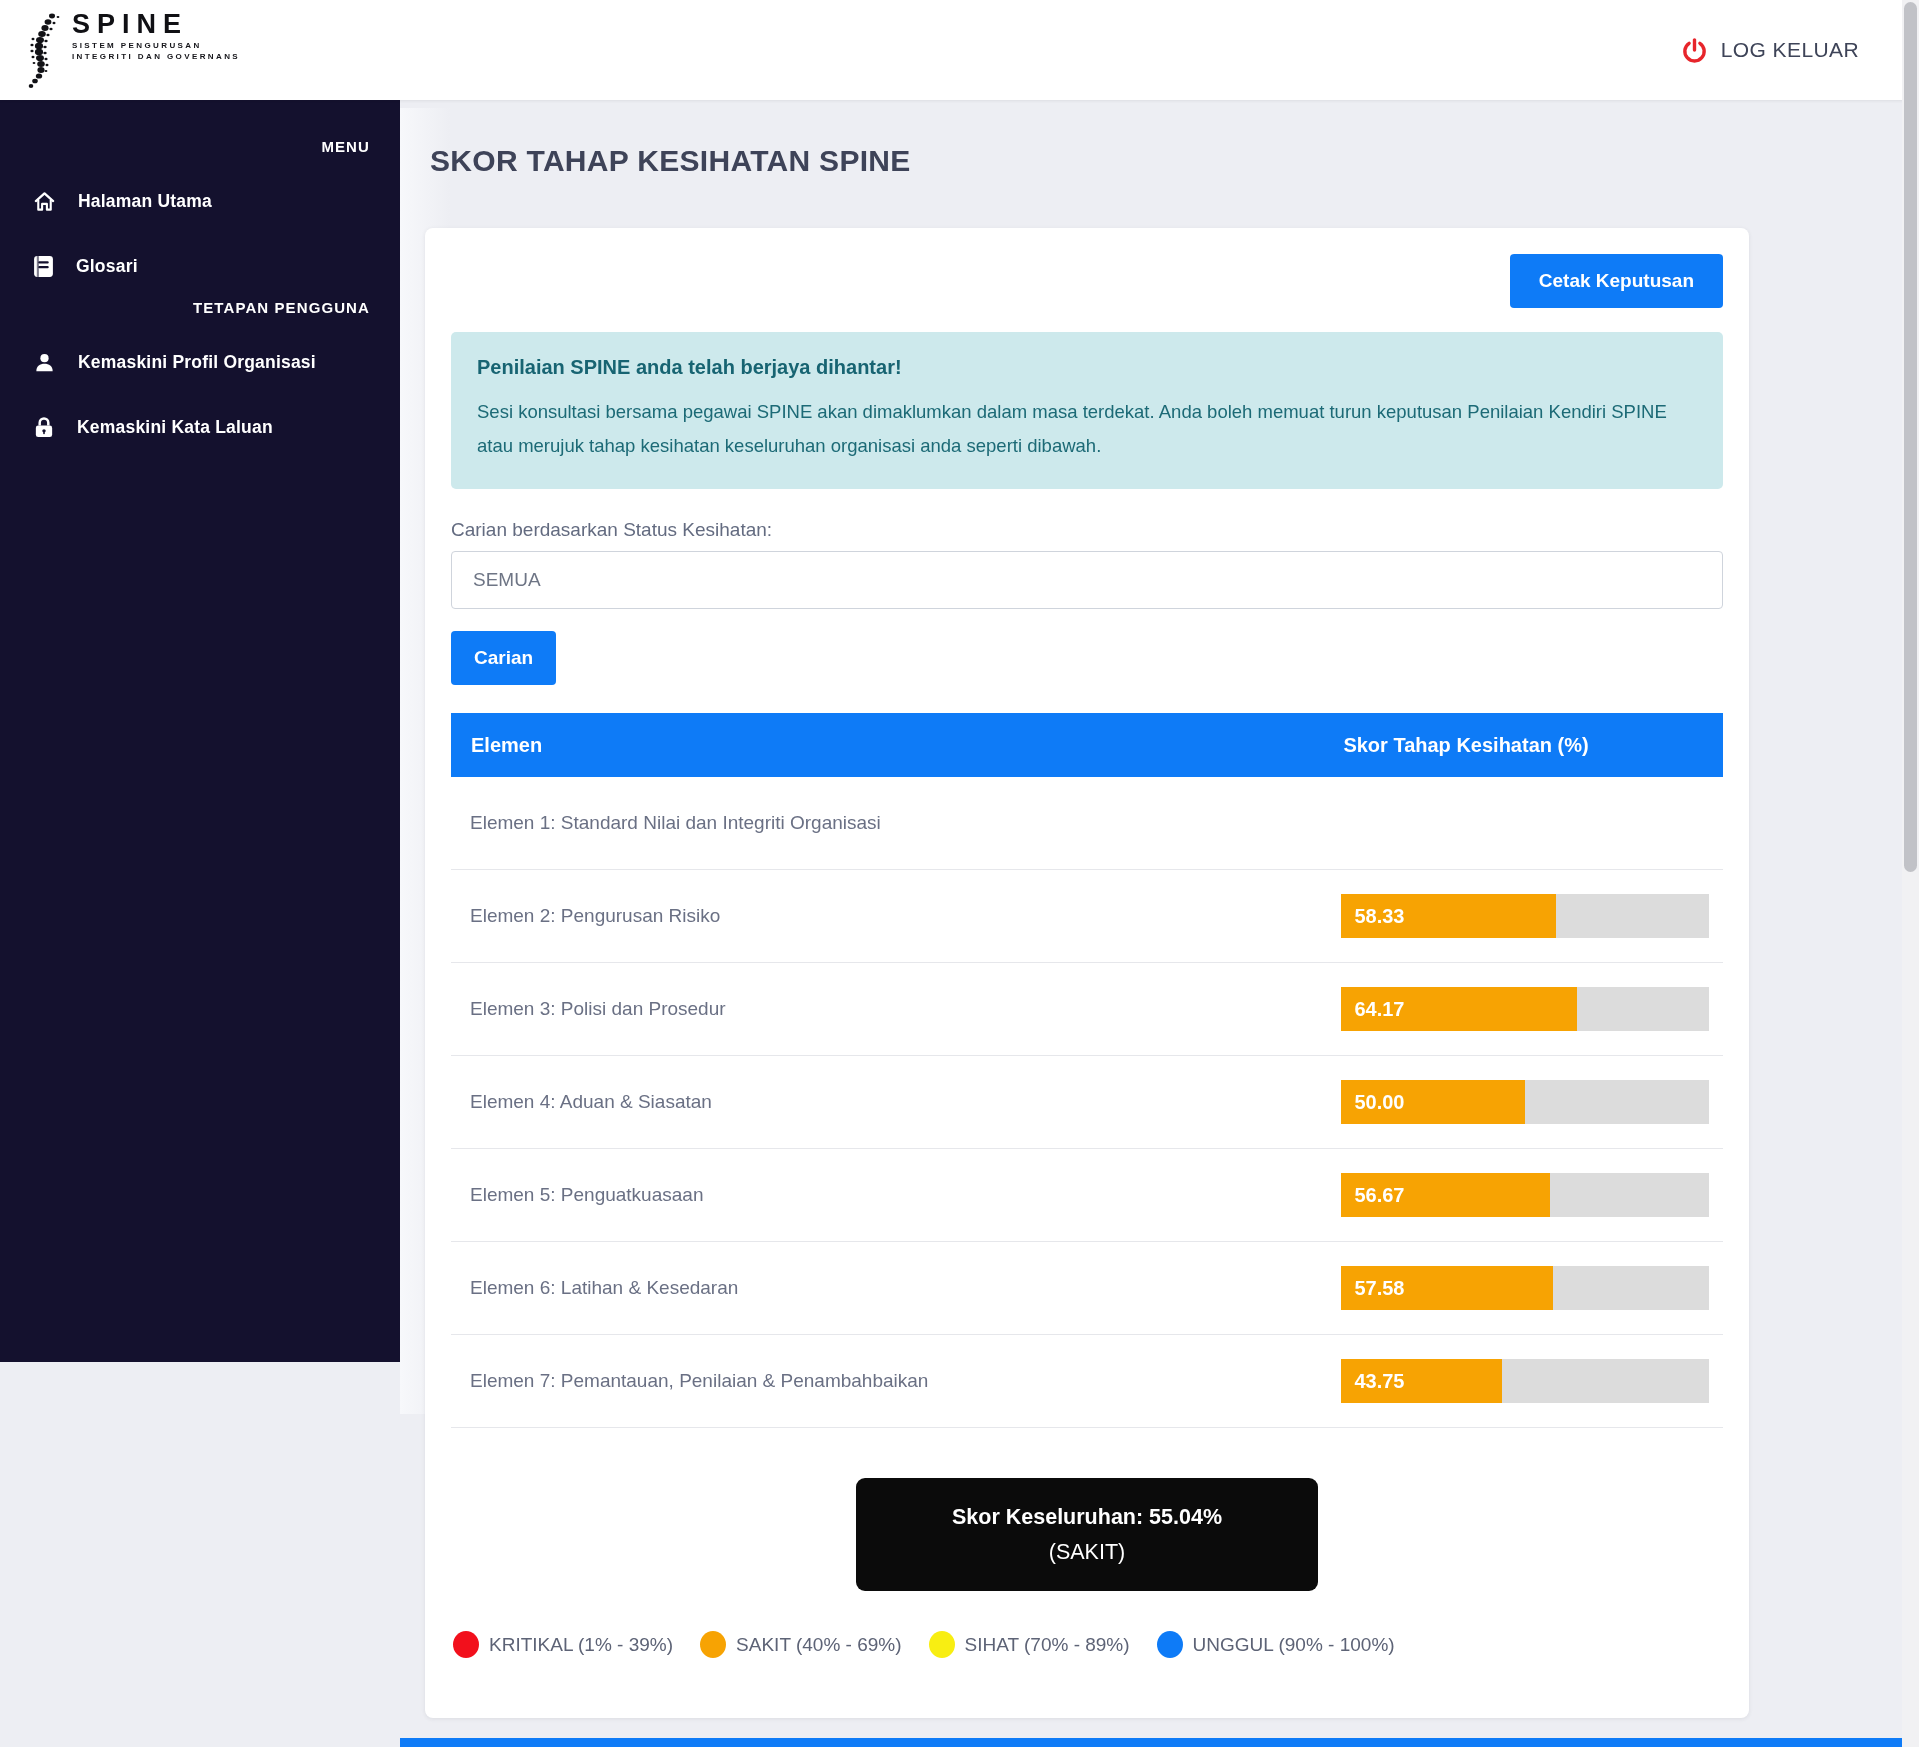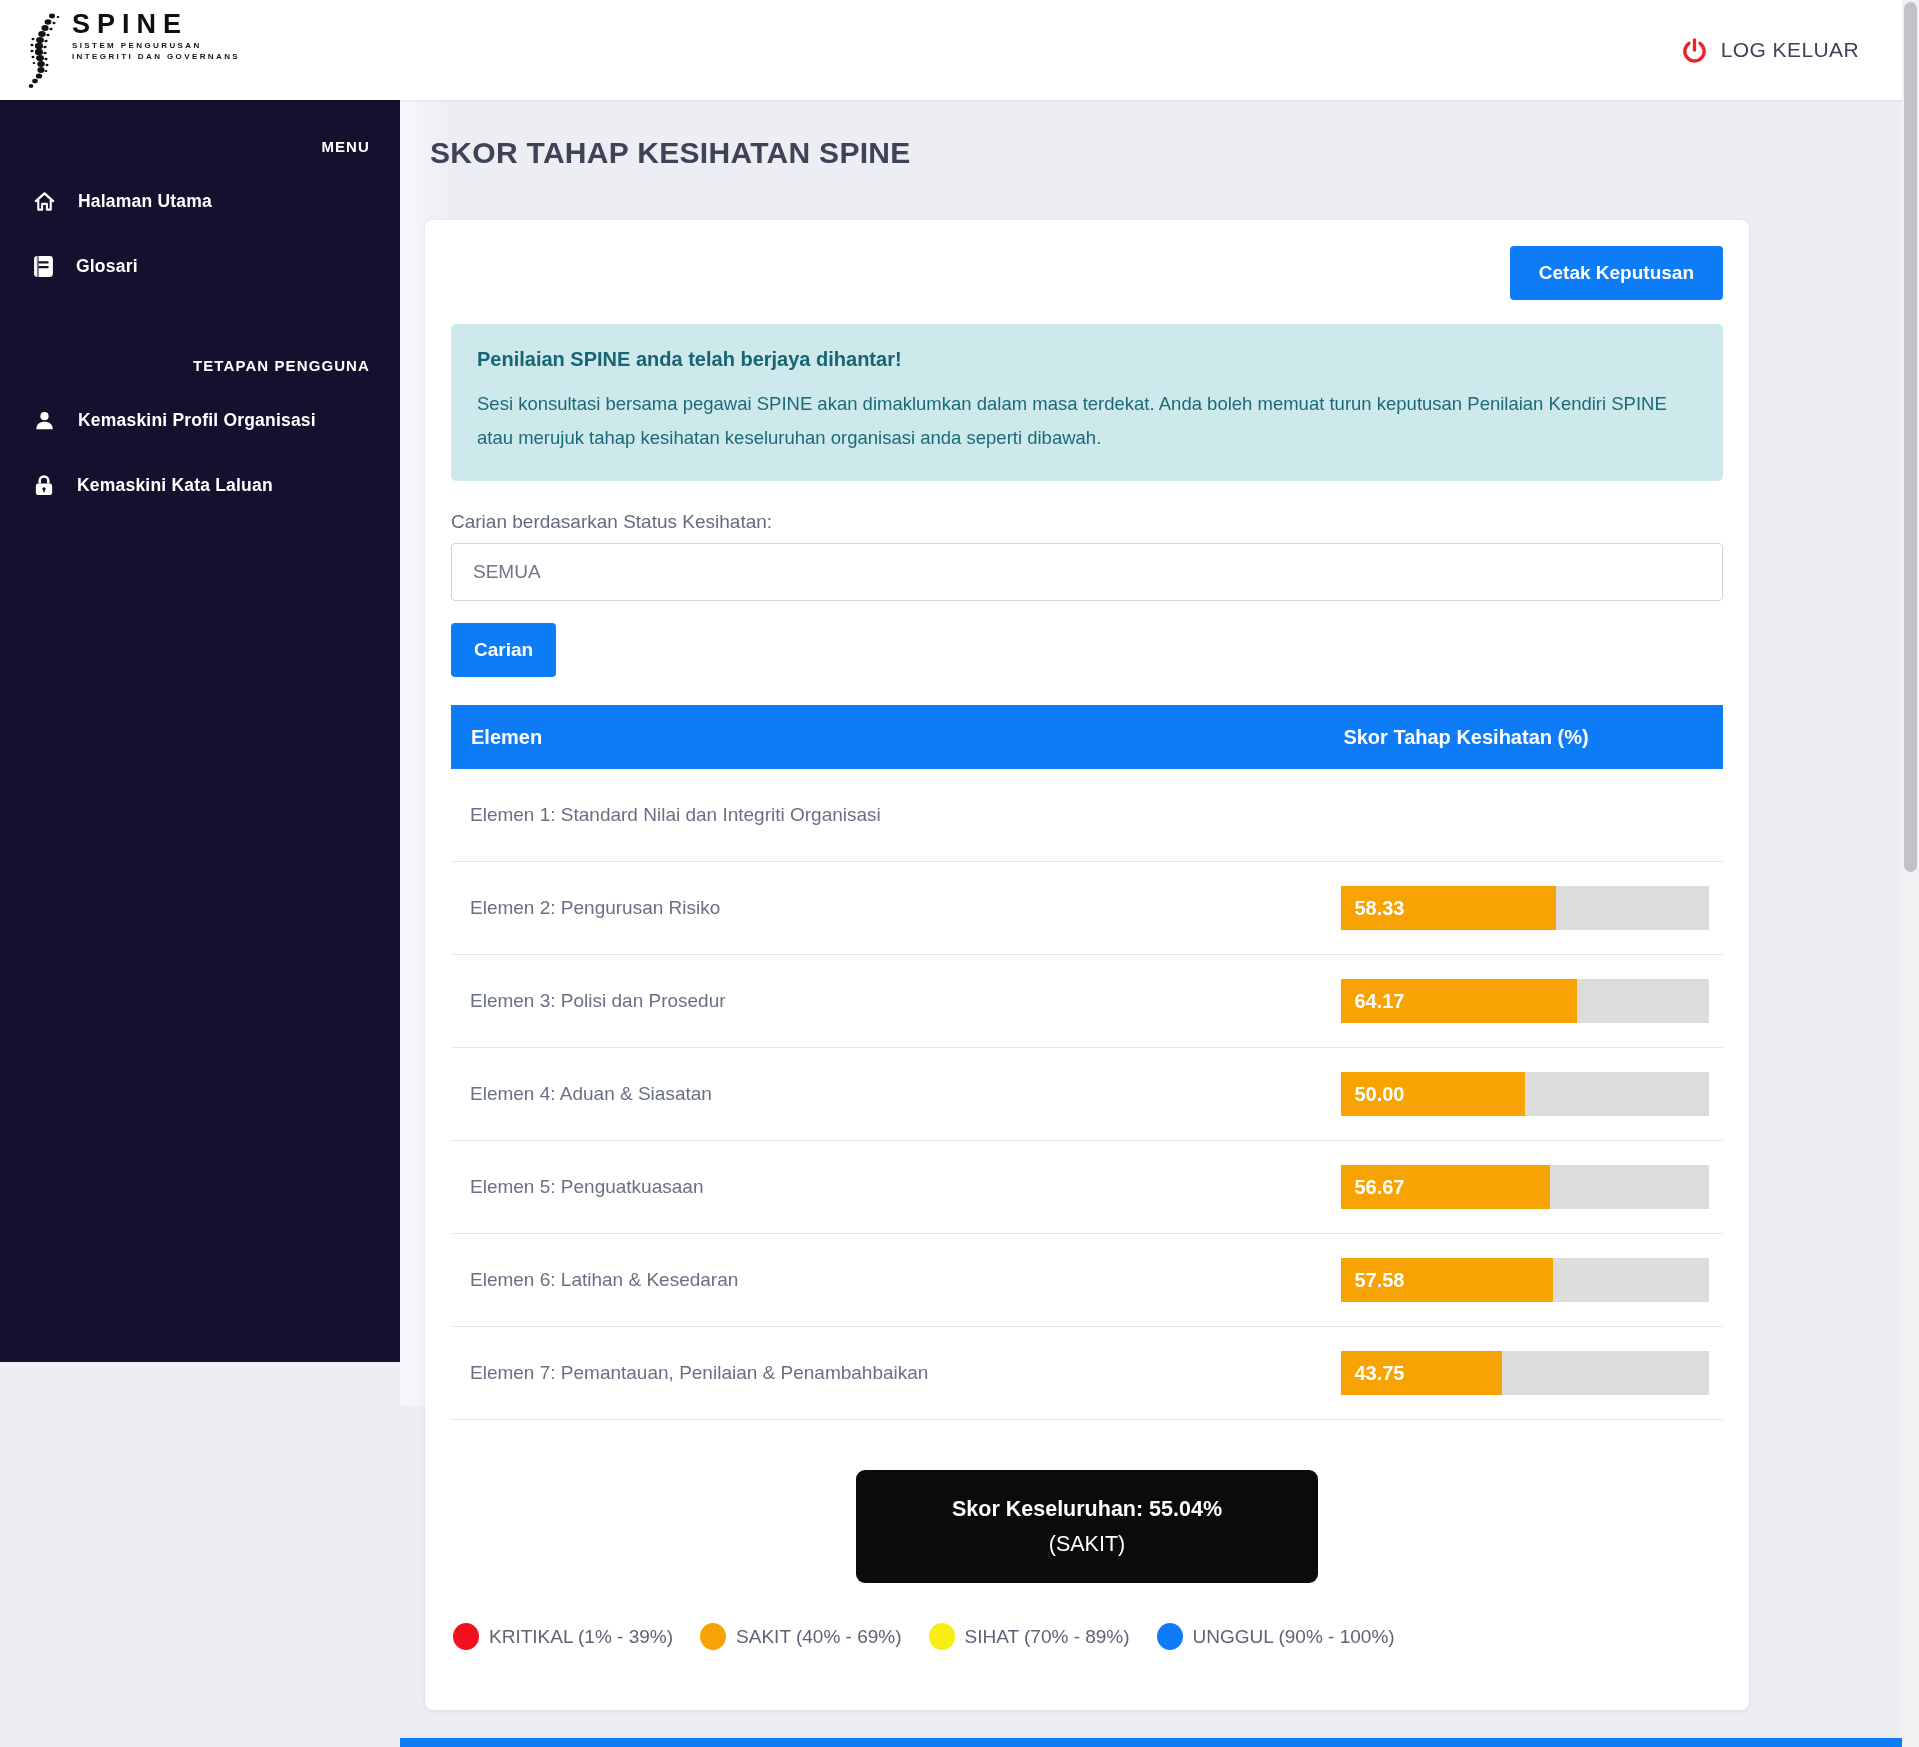--- a/index.html
+++ b/index.html
@@ -43,7 +43,7 @@
 
   
   .main {
-    position:absolute; top:100px; left:400px; width:1502px; height:1306px;
+    position:absolute; top:108px; left:400px; width:1502px; height:1306px;
     background:linear-gradient(90deg,#f7f8fb 0px,#edeef3 50px);
     padding:28px 0 0 0;
   }

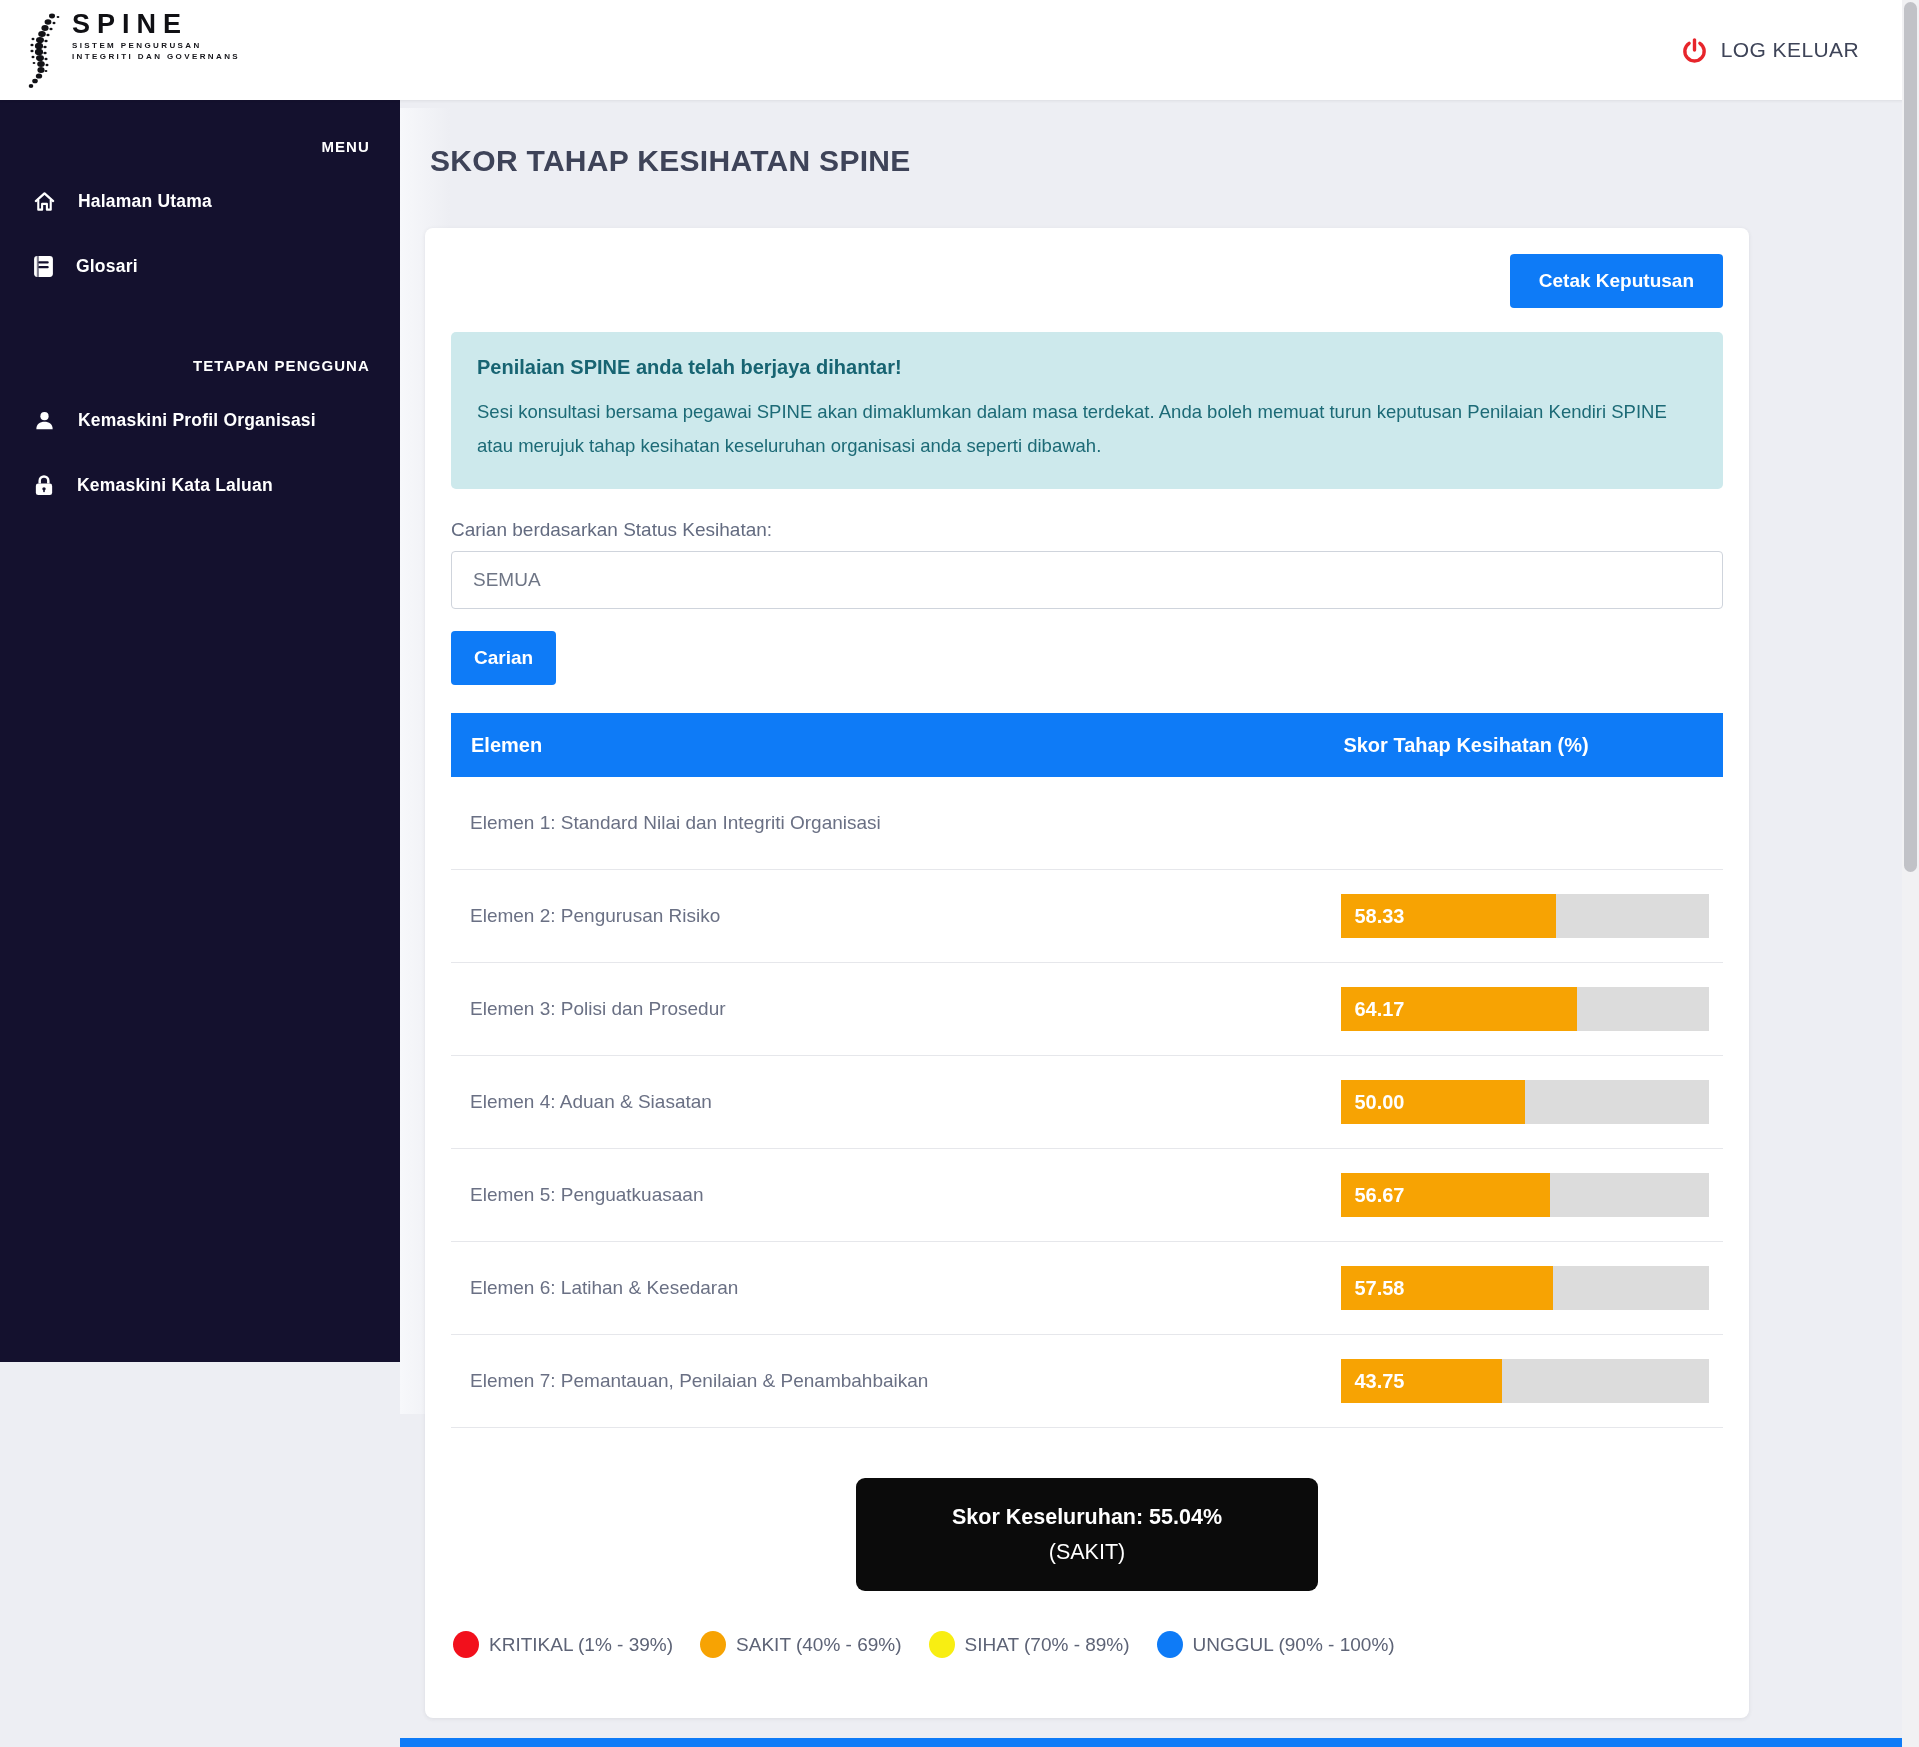--- a/index.html
+++ b/index.html
@@ -36,7 +36,7 @@
     background:#14112e; color:#fff; padding:38px 30px 17px 33px;text-align:right;
   }
   .menu-header { font-size:15px; font-weight:bold; letter-spacing:1.1px; color:#ffffff; margin-bottom:14px; }
-  .menu-header.second { margin-top:58px; }
+  .menu-header.second { }
   .side-item { display:flex; align-items:center; gap:22px; padding:21px 0; cursor:pointer; }
   .side-item span.lbl { font-size:17.5px; font-weight:600; color:#ffffff; letter-spacing:.2px; }
   .side-item svg { flex:0 0 auto; }

